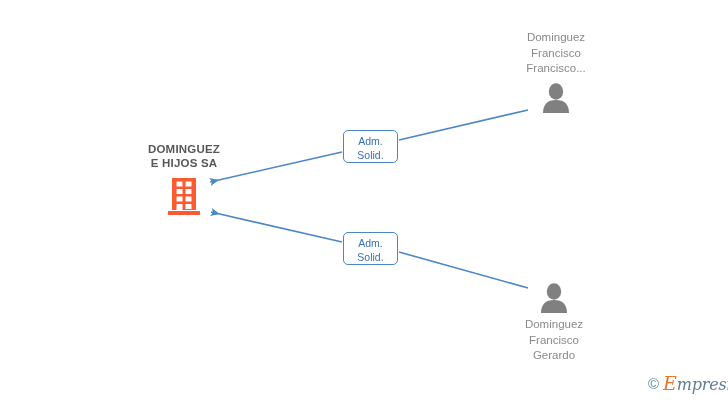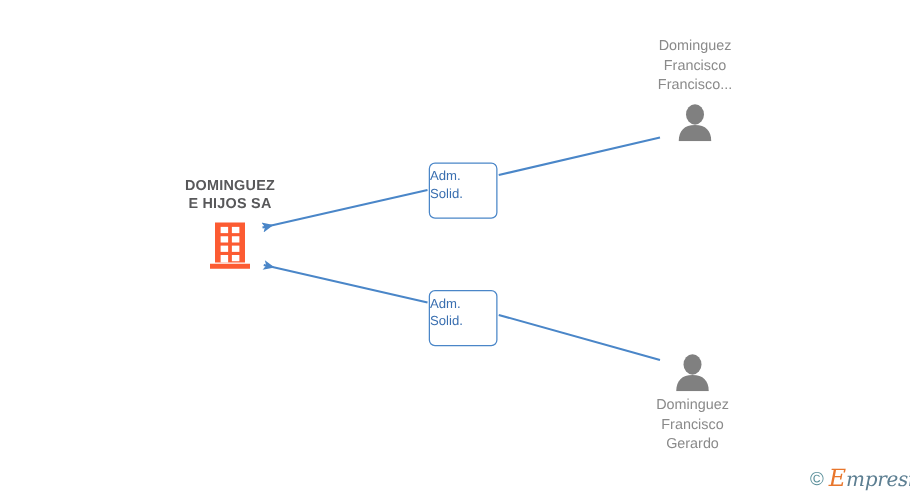--- a/index.html
+++ b/index.html
@@ -78,8 +78,8 @@
     color: #3a6fb0;
     font-size: 10.5px;
     line-height: 14px;
-    text-align: left;
-    padding: 3px 0 12px 0;
+    text-align: center;
+    padding: 3px 0 0 0;
     white-space: pre-line;
     z-index: 5;
   }

